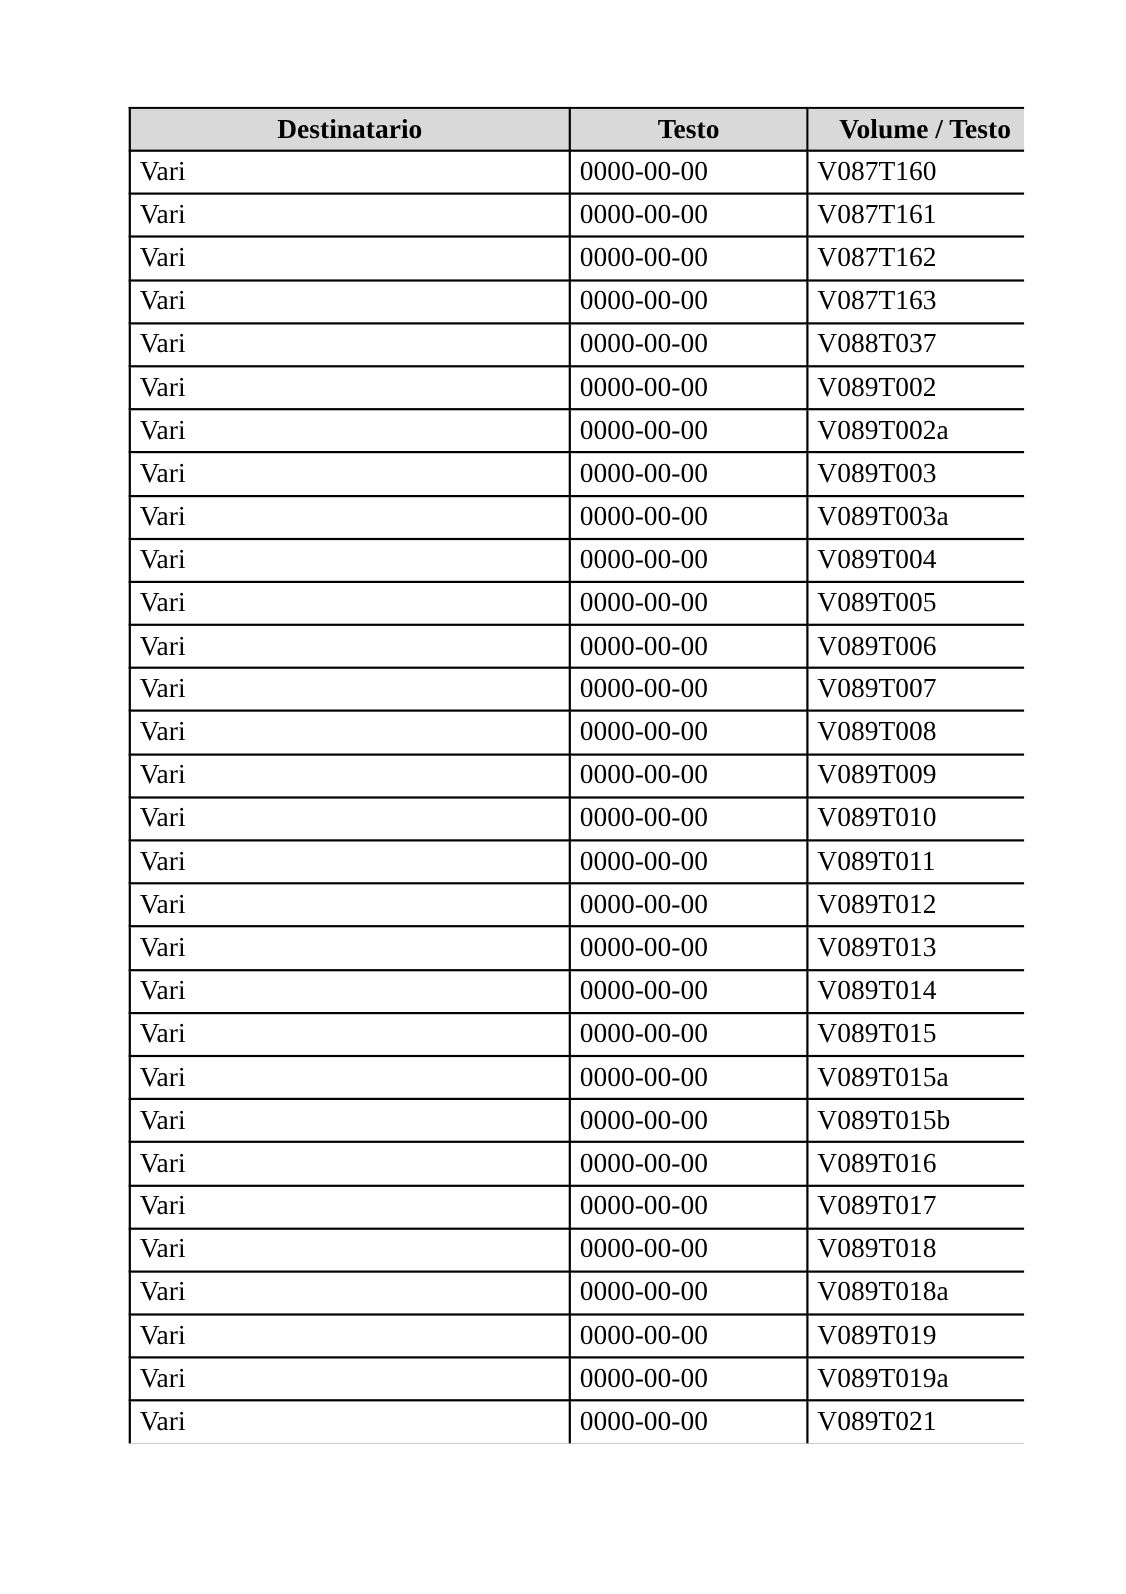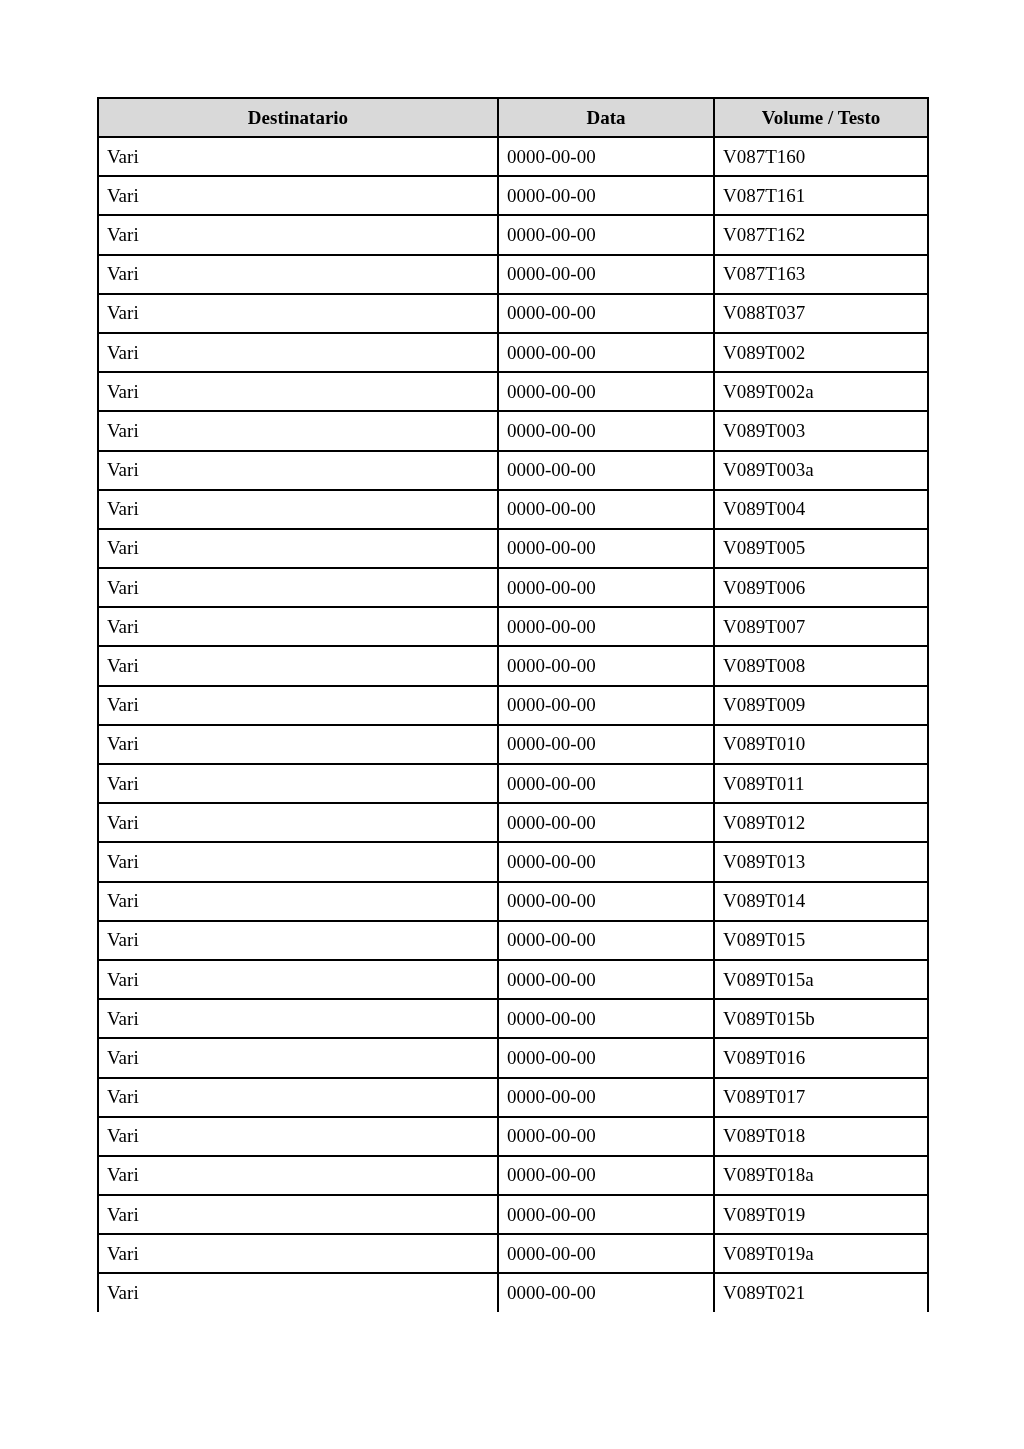--- a/index.html
+++ b/index.html
@@ -27,7 +27,8 @@
     border-collapse: collapse;
     table-layout: fixed;
     width: 830px;
-    font-size: 19px;
+    font-size: 25px;
+    margin-left: 20px;
   }
   table.doc-table th,
   table.doc-table td {

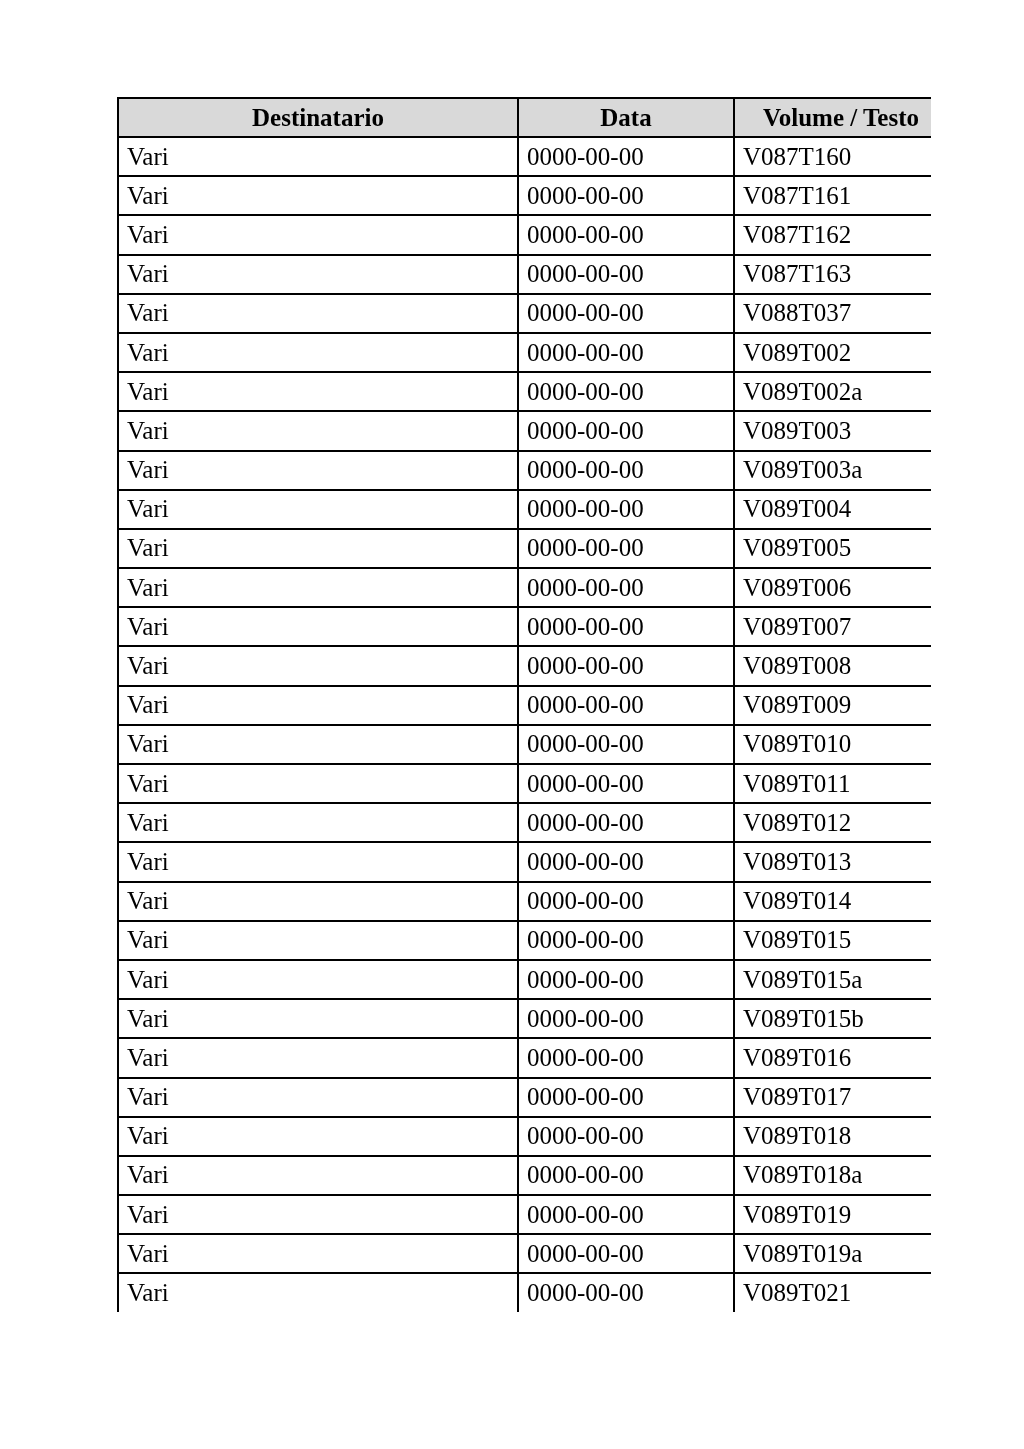--- a/index.html
+++ b/index.html
@@ -65,7 +65,7 @@
     <thead>
       <tr>
         <th>Destinatario</th>
-        <th>Data</th>
+        <th>Testo</th>
         <th>Volume / Testo</th>
       </tr>
     </thead>

